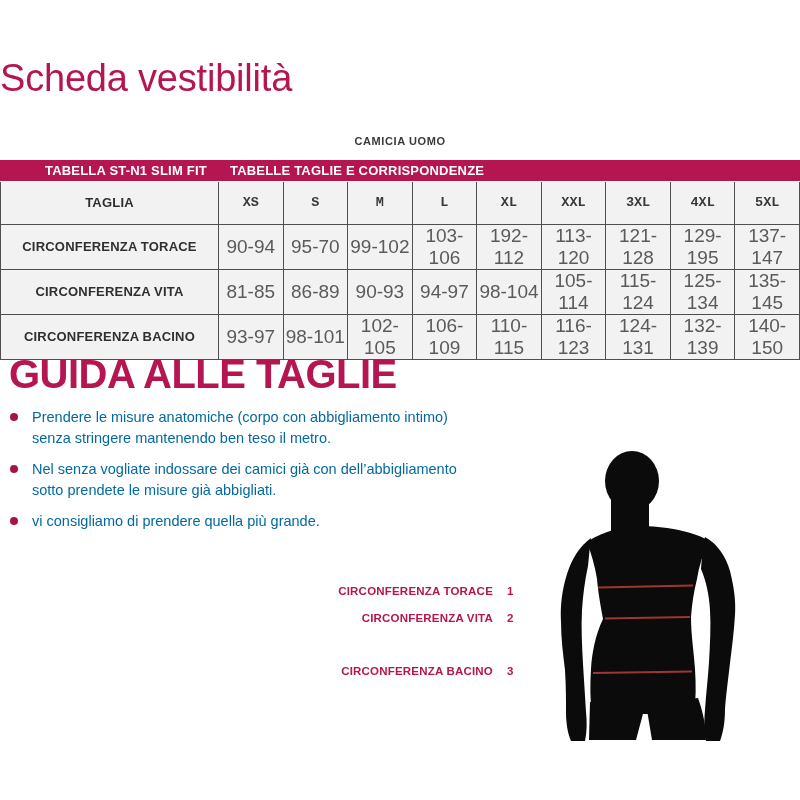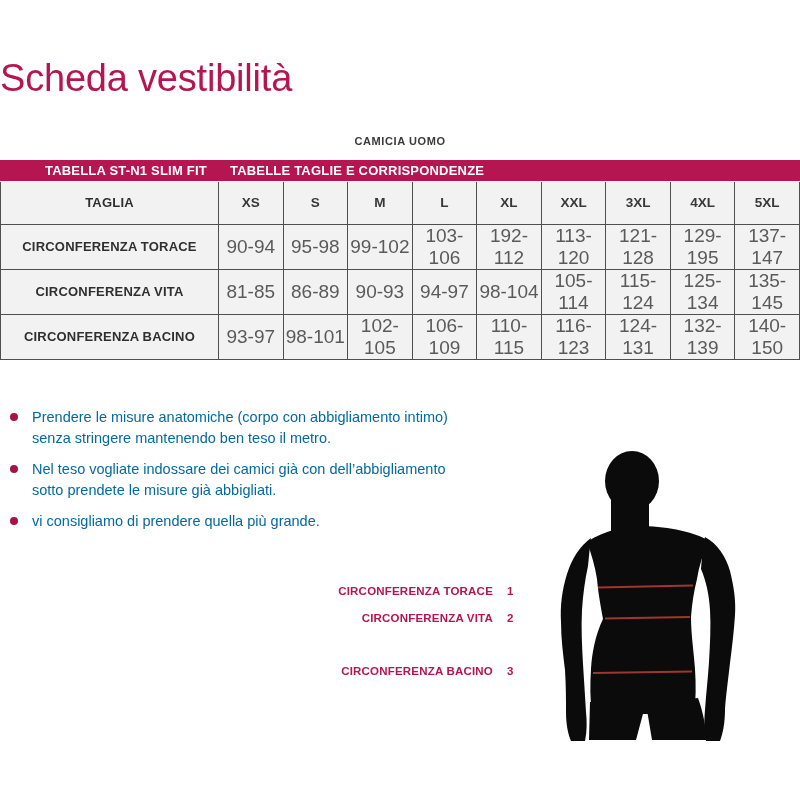--- a/index.html
+++ b/index.html
@@ -38,7 +38,7 @@
     text-align:left;padding-left:9px;font-size:13px;font-weight:bold;color:#2f2f2f;
     letter-spacing:0.2px;
   }
-  td.size-head{font-size:13.5px;font-weight:bold;color:#383838;}
+  td.size-head{font-size:13.5px;font-weight:bold;color:#383838;font-family:Liberation Mono, monospace;}
   td.val{font-size:19px;font-weight:normal;color:#5a5a5a;}
   tr.r-taglia{height:42px;}
   tr.r-torace{height:39px;}

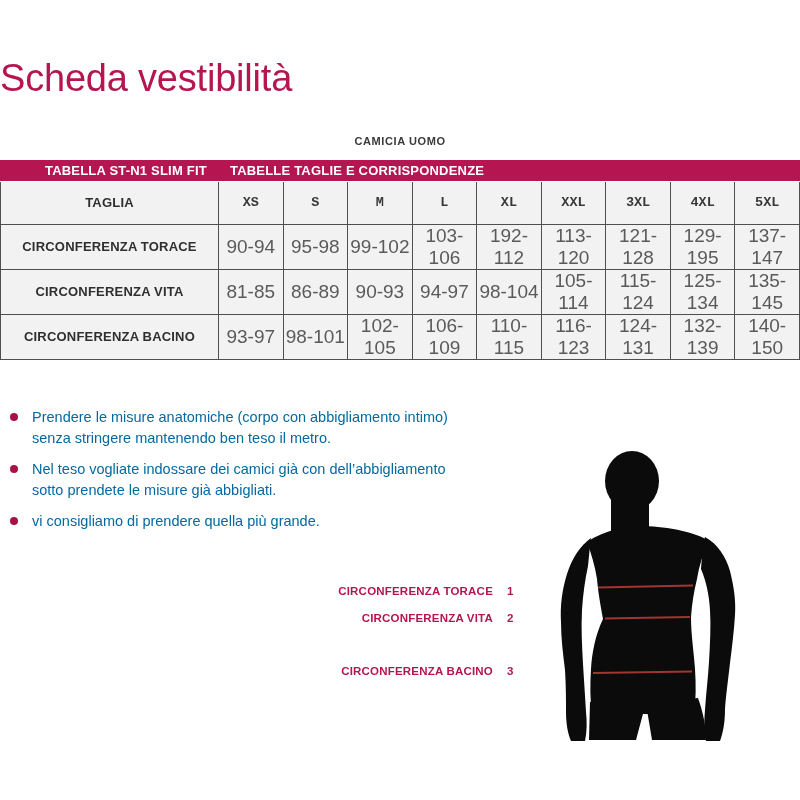--- a/index.html
+++ b/index.html
@@ -112,7 +112,7 @@
         <tr class="r-torace">
           <td class="row-label">CIRCONFERENZA TORACE</td>
           <td class="val">90-94</td>
-          <td class="val">95-98</td>
+          <td class="val">95-70</td>
           <td class="val">99-102</td>
           <td class="val">103-106</td>
           <td class="val">192-112</td>

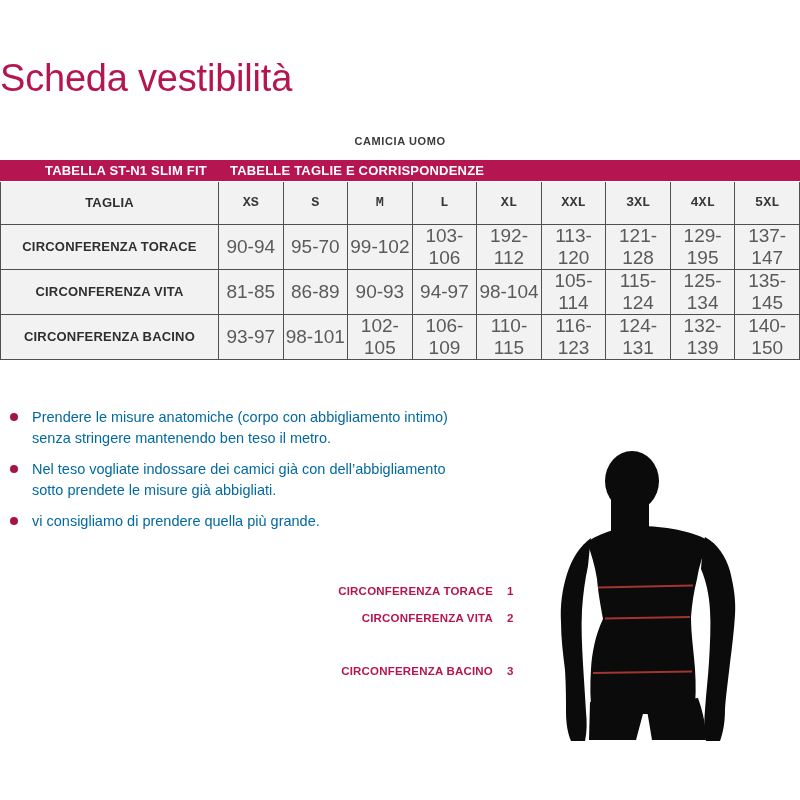--- a/index.html
+++ b/index.html
@@ -149,6 +149,7 @@
     </table>
   </div>
 
+  <div class="guide-heading">GUIDA ALLE TAGLIE</div>
 
   <div class="bullets">
     <div class="bullet">

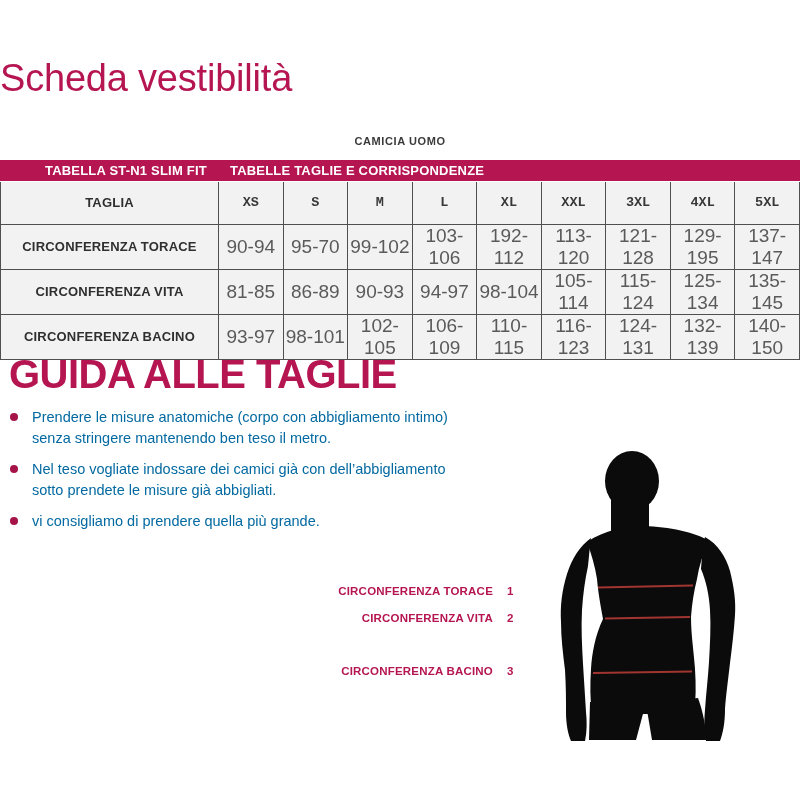--- a/index.html
+++ b/index.html
@@ -162,7 +162,7 @@
     <div class="bullet">
       <span class="dot"></span>
       <div class="text">
-        <div>Nel teso vogliate indossare dei camici già con dell’abbigliamento</div>
+        <div>Nel senza vogliate indossare dei camici già con dell’abbigliamento</div>
         <div>sotto prendete le misure già abbigliati.</div>
       </div>
     </div>

